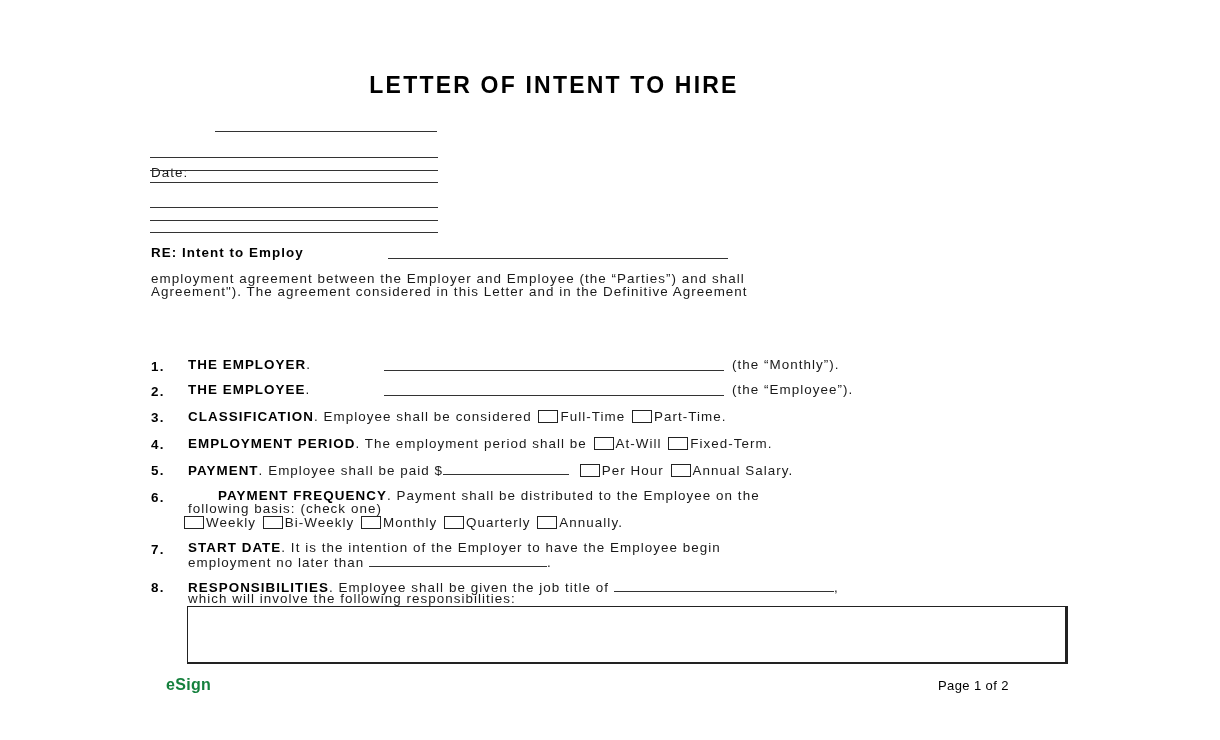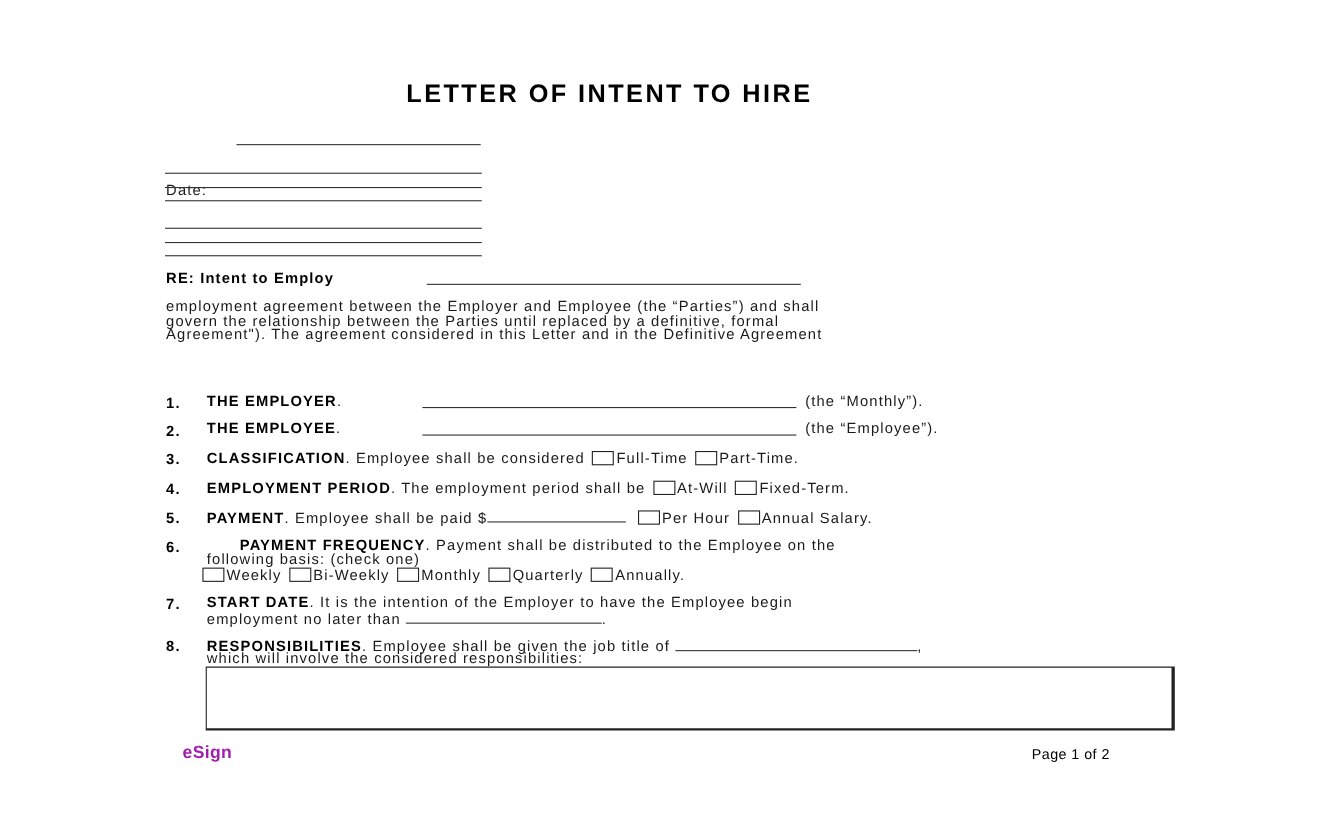--- a/index.html
+++ b/index.html
@@ -41,7 +41,6 @@
 
 <div class="abs txt para">
   <div>employment agreement between the Employer and Employee (the “Parties”) and shall</div>
-  <div>govern the relationship between the Parties until replaced by a definitive, formal</div>
   <div>Agreement"). The agreement considered in this Letter and in the Definitive Agreement</div>
 </div>
 

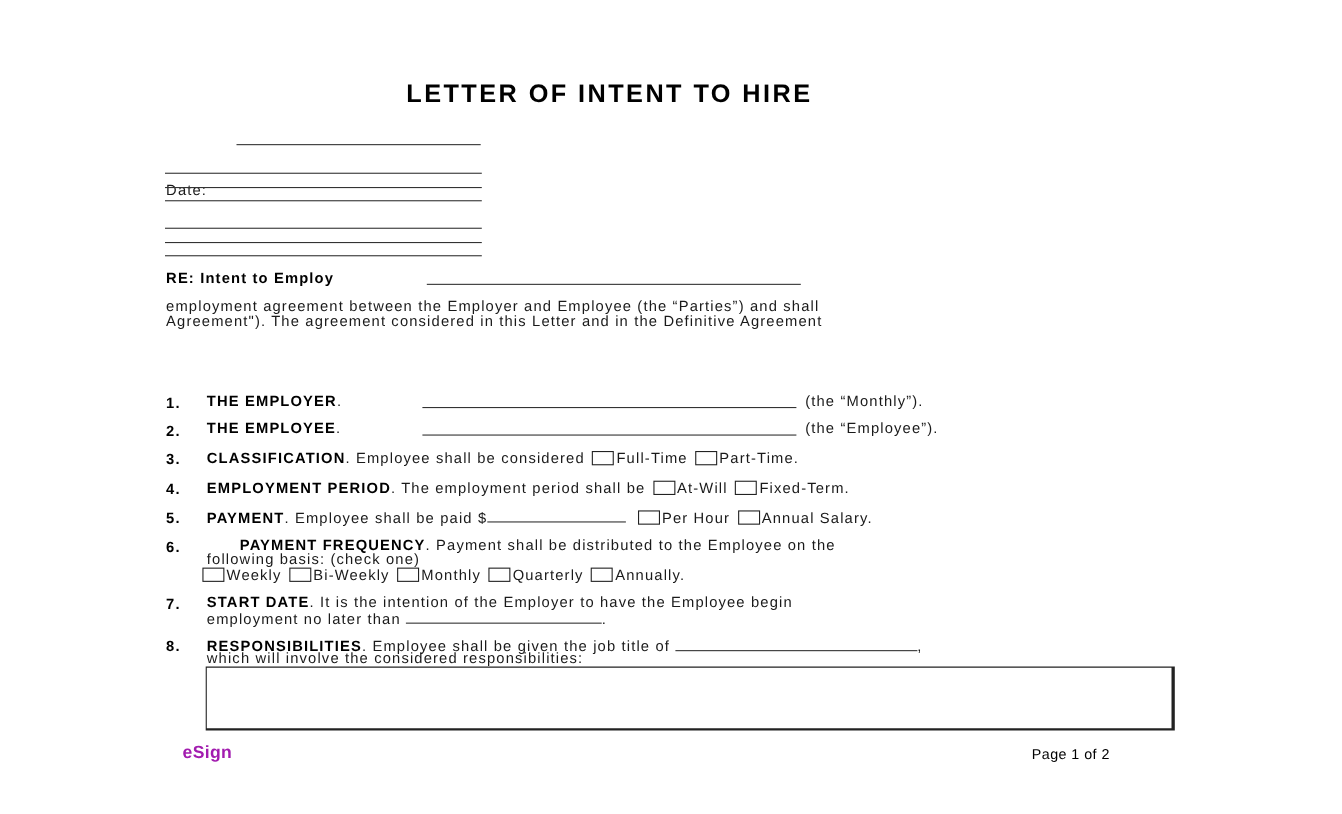--- a/index.html
+++ b/index.html
@@ -106,7 +106,7 @@
   <span class="b">RESPONSIBILITIES</span><span>. Employee shall be given the job title of</span>
   <span class="uline" style="width:220px;"></span><span>,</span>
 </div>
-<div class="abs txt" style="left:188px; top:593px;">which will involve the considered responsibilities:</div>
+<div class="abs txt" style="left:188px; top:593px;">which will involve the following responsibilities:</div>
 
 <div class="resp-box"></div>
 

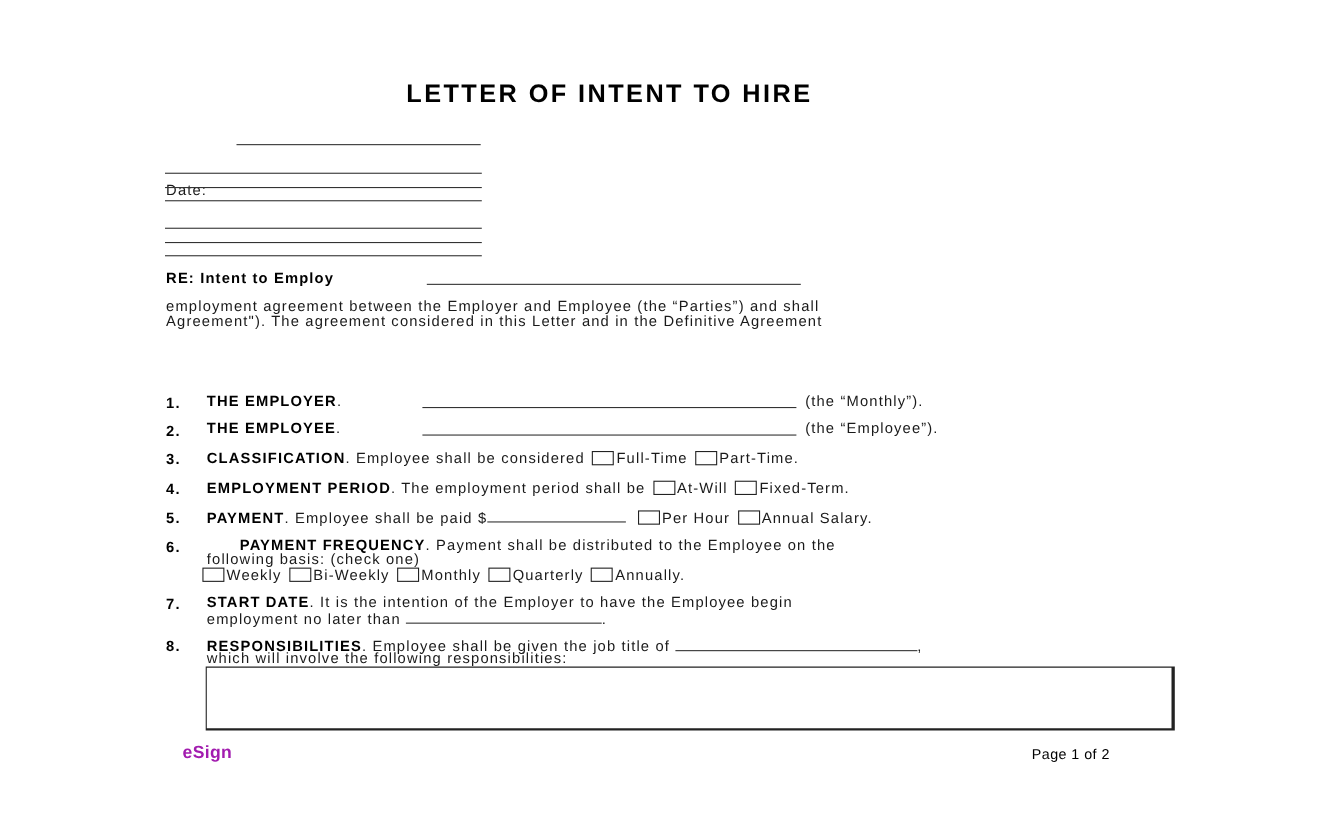--- a/index.html
+++ b/index.html
@@ -18,7 +18,7 @@
     .para div { height: 12.5px; }
     .resp-box { position: absolute; left: 187px; top: 606px; width: 881px; height: 58px; box-sizing: border-box;
                 border: 1.4px solid #222; border-right-width: 3px; border-bottom-width: 2px; }
-    .footer-brand { left: 166px; top: 676px; font-size: 16px; font-weight: bold; color: #a21caf; letter-spacing: 0.3px; }
+    .footer-brand { left: 166px; top: 676px; font-size: 16px; font-weight: bold; color: #15803d; letter-spacing: 0.3px; }
     .footer-page { left: 938px; top: 678px; font-size: 13px; color: #000; letter-spacing: 0.4px; }
   </style>
 </head>

